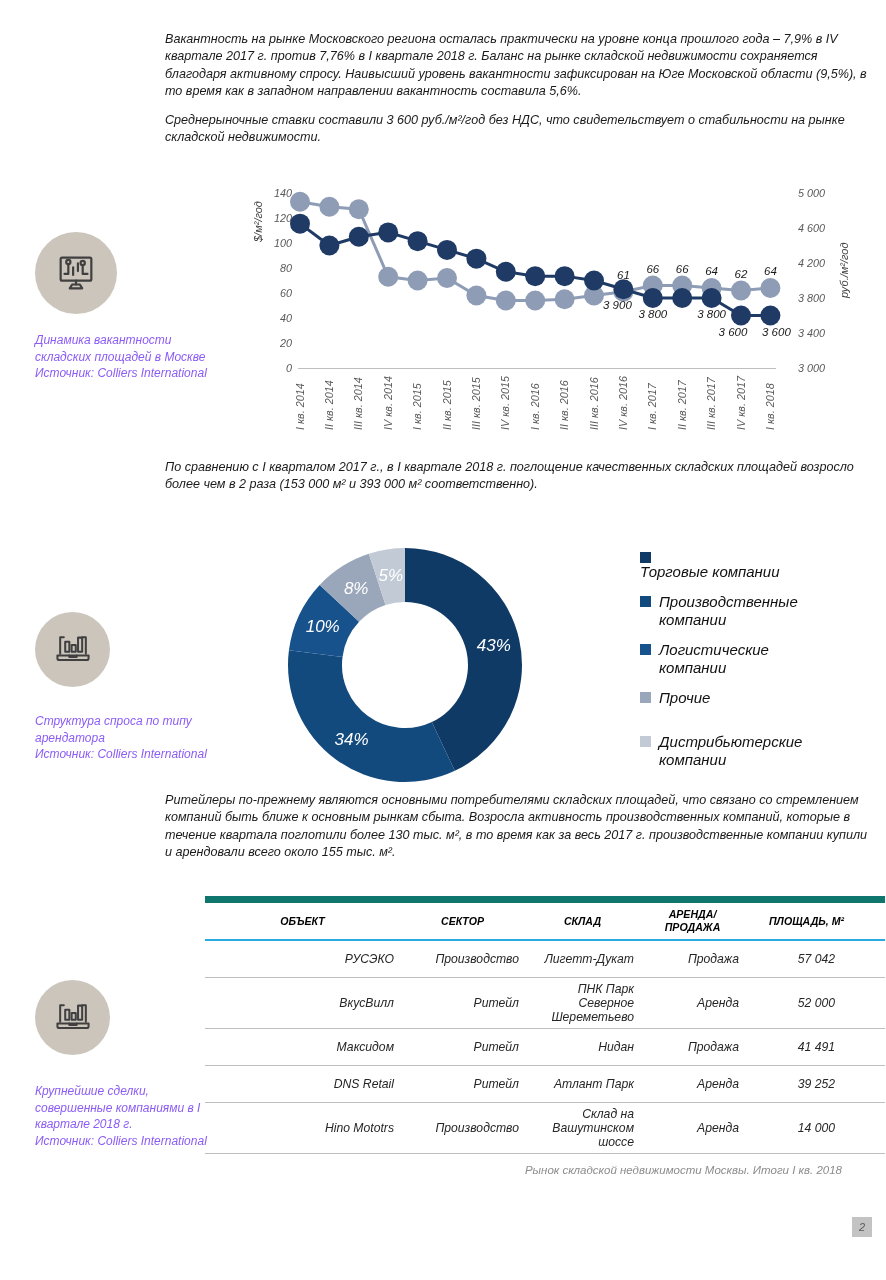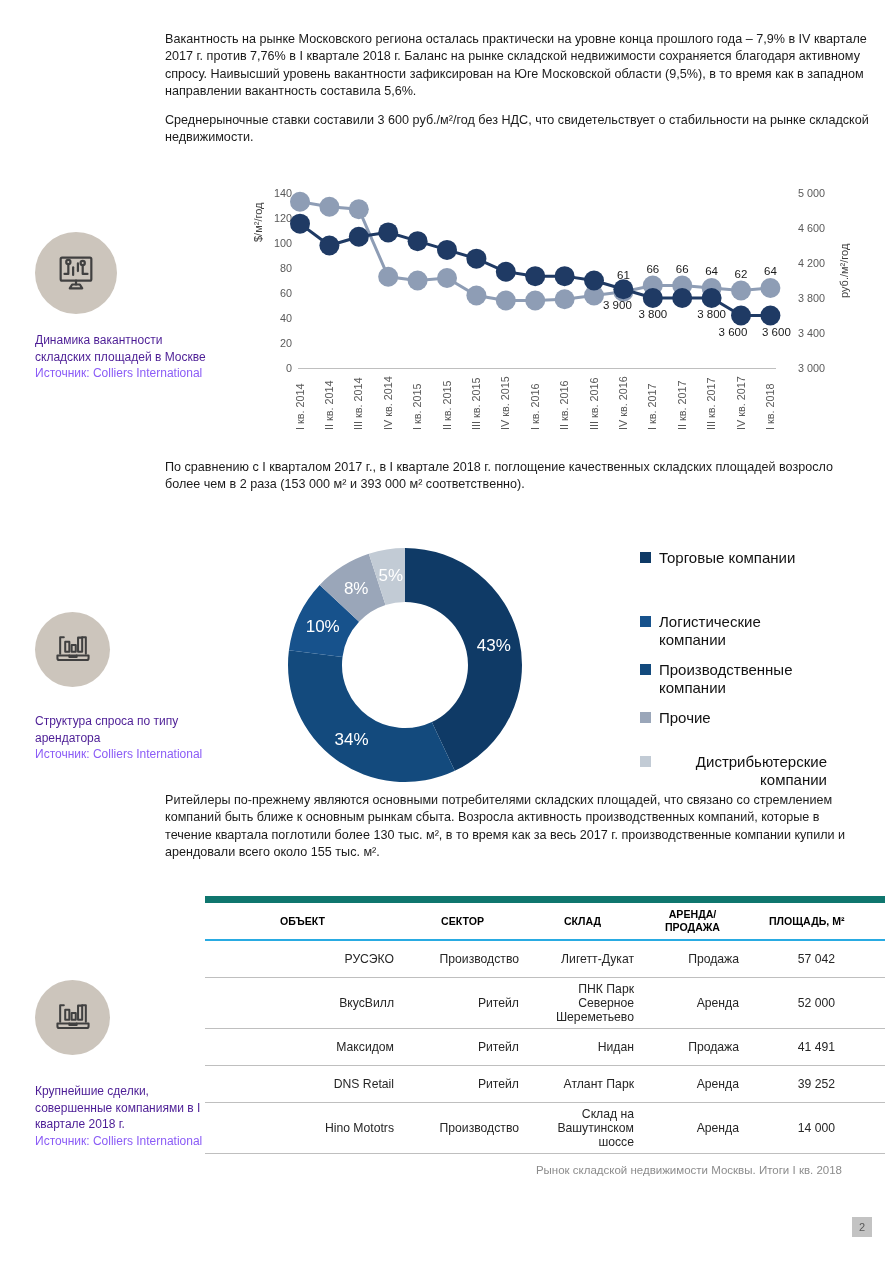--- a/index.html
+++ b/index.html
@@ -4,7 +4,7 @@
 <style>
   html,body{margin:0;padding:0;background:#ffffff;}
   body{font-family:"Liberation Sans","DejaVu Sans",sans-serif;}
-  .page{position:relative;width:886px;height:1280px;background:#fff;overflow:hidden;color:#1a1a1a;}
+  .page{position:relative;width:886px;height:1280px;background:#fff;overflow:hidden;color:#1a1a1a;font-style:italic;}
 
   .para{position:absolute;left:165px;width:704px;margin:0;font-size:12.6px;line-height:17.3px;color:#1a1a1a;}
   .p1{top:31px}.p2{top:112px}.p3{top:459px}.p4{top:792px}

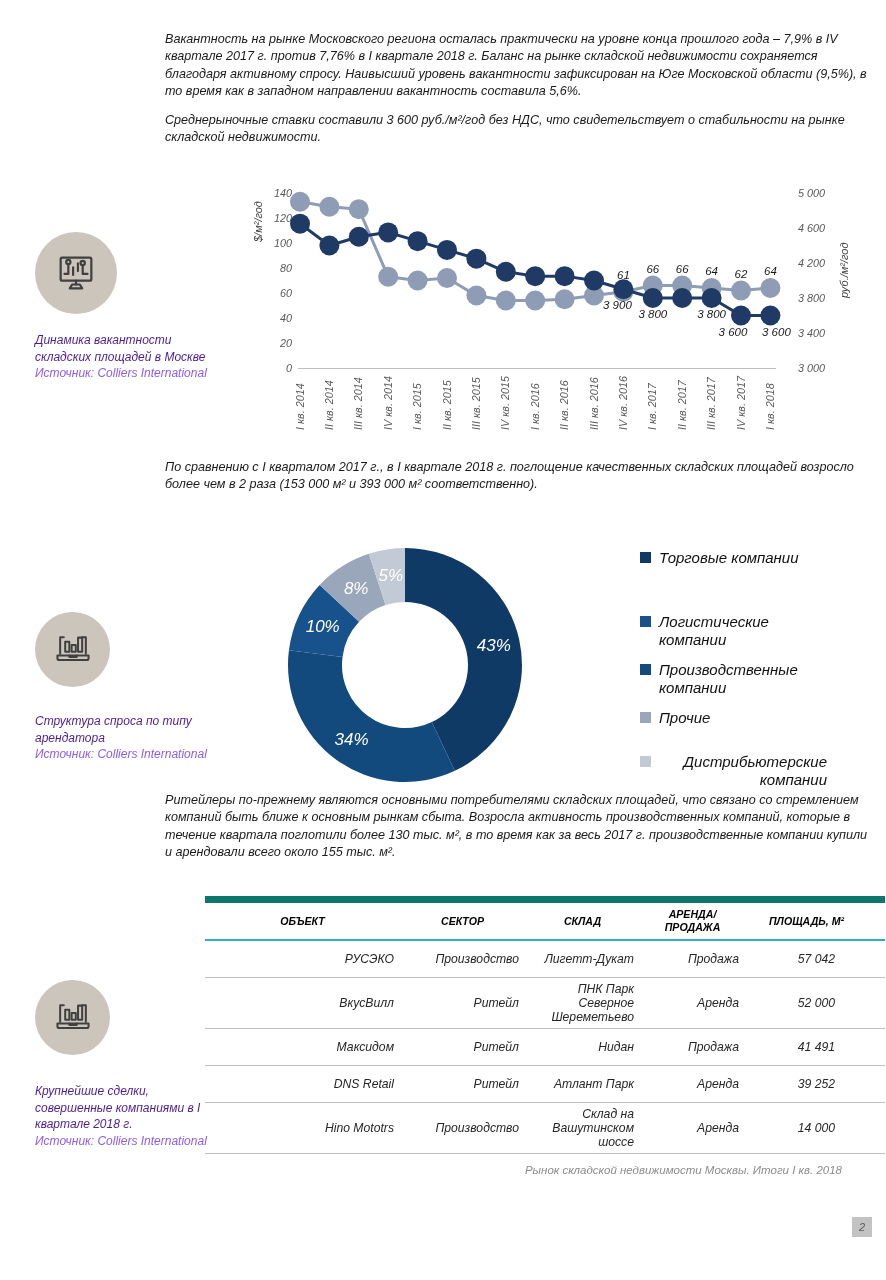--- a/index.html
+++ b/index.html
@@ -14,7 +14,7 @@
   .icon-circle{width:82px;height:82px;border-radius:50%;background:#ccc5bc;display:flex;align-items:center;justify-content:center;}
   .sn2 .icon-circle,.sn3 .icon-circle{width:75px;height:75px;}
   .sn1 .sidenote-body{margin-top:18px}.sn2 .sidenote-body{margin-top:26px}.sn3 .sidenote-body{margin-top:28px}
-  .sidenote-title{font-size:12px;line-height:16.5px;color:#4c1d95;}
+  .sidenote-title{font-size:12px;line-height:16.5px;color:#8b5cf6;}
   .sidenote-source{font-size:12px;line-height:16.5px;color:#8b5cf6;}
 
   #line-chart{position:absolute;left:236px;top:180px;}

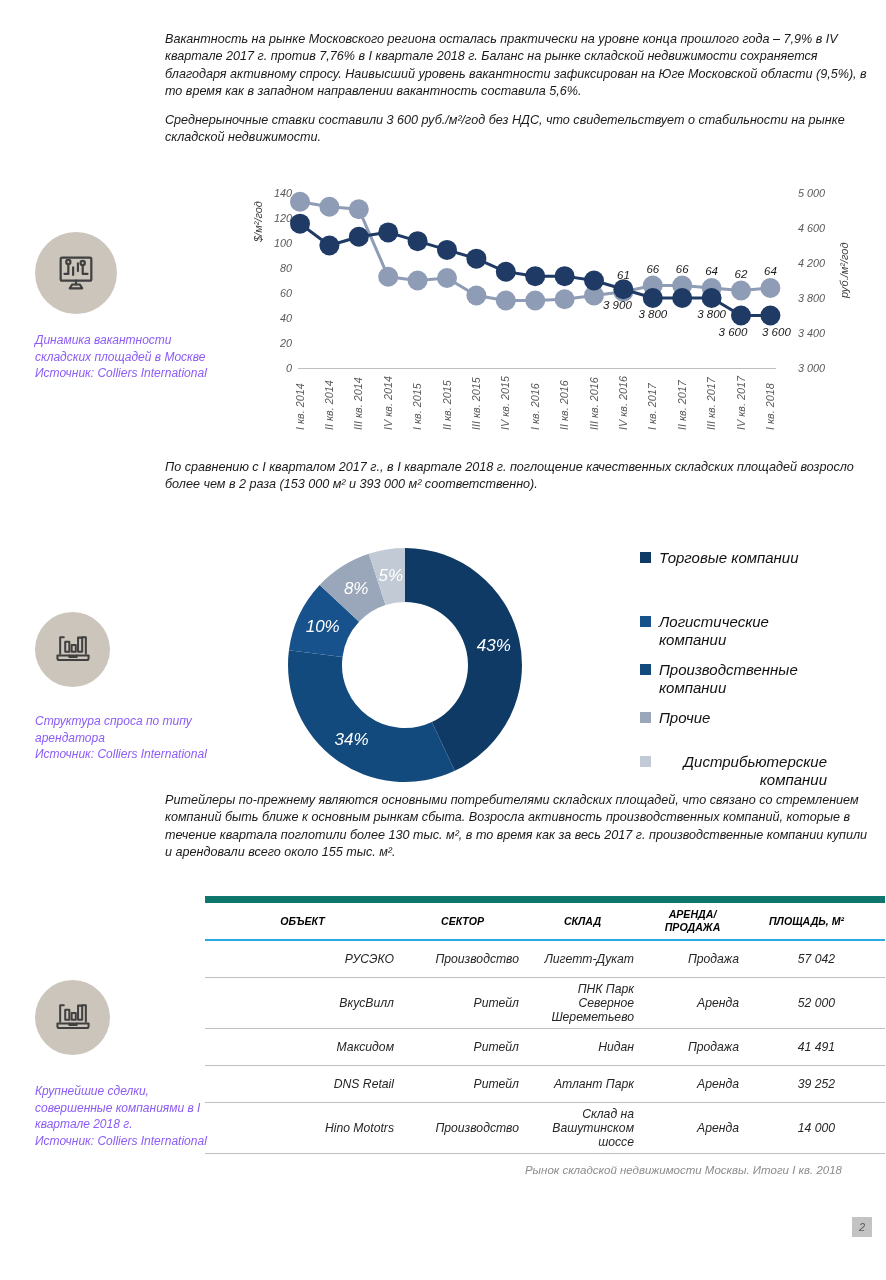--- a/index.html
+++ b/index.html
@@ -190,7 +190,7 @@
       <text x="105.8" y="36.1" text-anchor="middle" class="slice-label">5%</text>
     </svg>
   <div id="donut-legend">
-      <div class="legend-item" style="margin-bottom: 46px;">
+      <div class="legend-item" style="margin-bottom: 12px; flex-direction: column;">
         <span class="legend-swatch" style="background: rgb(15, 58, 102);"></span>
         <span class="legend-label">Торговые компании</span>
       </div>

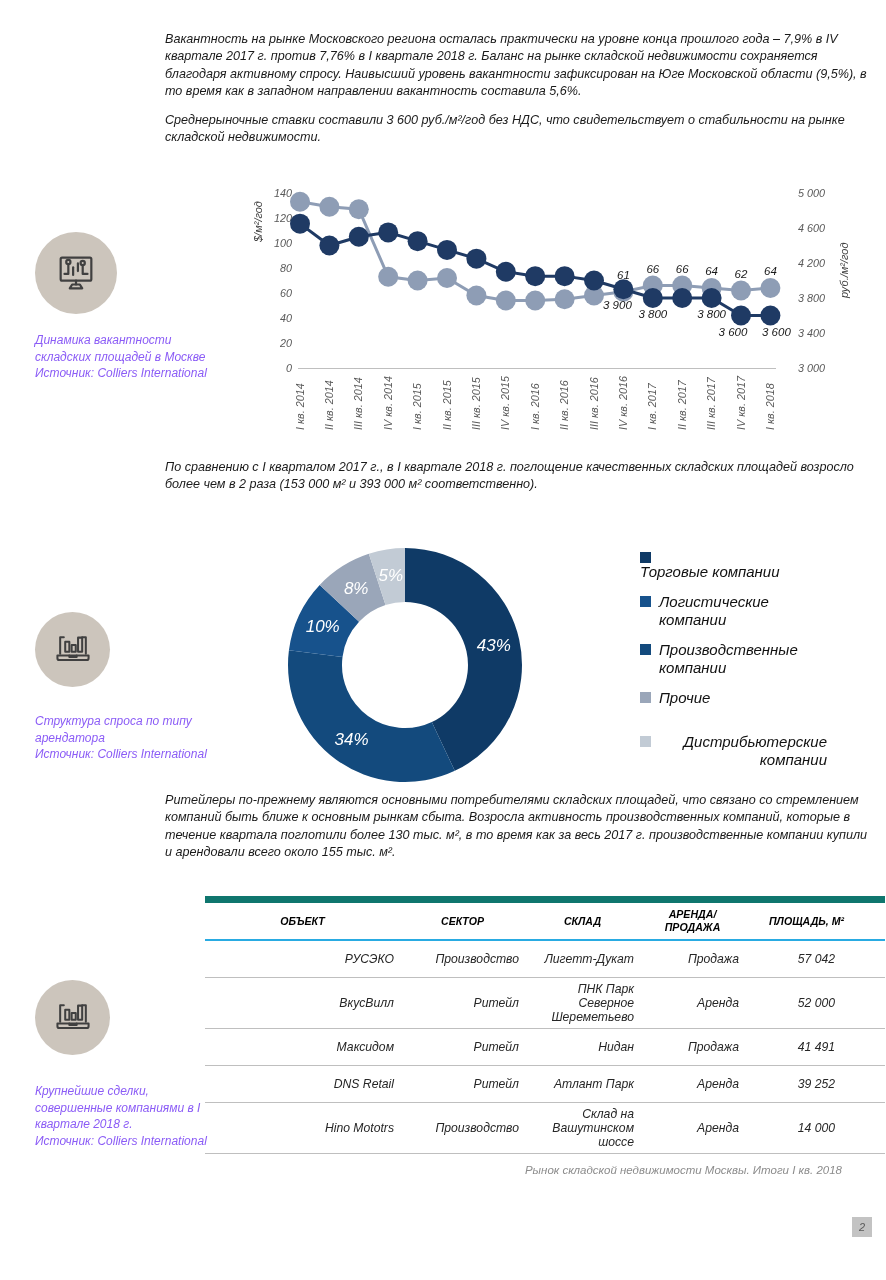--- a/index.html
+++ b/index.html
@@ -195,12 +195,12 @@
         <span class="legend-label">Торговые компании</span>
       </div>
       <div class="legend-item" style="margin-bottom: 12px;">
+        <span class="legend-swatch" style="background: rgb(19, 74, 125);"></span>
+        <span class="legend-label">Производственные компании</span>
+      </div>
+      <div class="legend-item" style="margin-bottom: 12px;">
         <span class="legend-swatch" style="background: rgb(23, 82, 140);"></span>
         <span class="legend-label">Логистические компании</span>
-      </div>
-      <div class="legend-item" style="margin-bottom: 12px;">
-        <span class="legend-swatch" style="background: rgb(19, 74, 125);"></span>
-        <span class="legend-label">Производственные компании</span>
       </div>
       <div class="legend-item" style="margin-bottom: 26px;">
         <span class="legend-swatch" style="background: rgb(154, 166, 185);"></span>

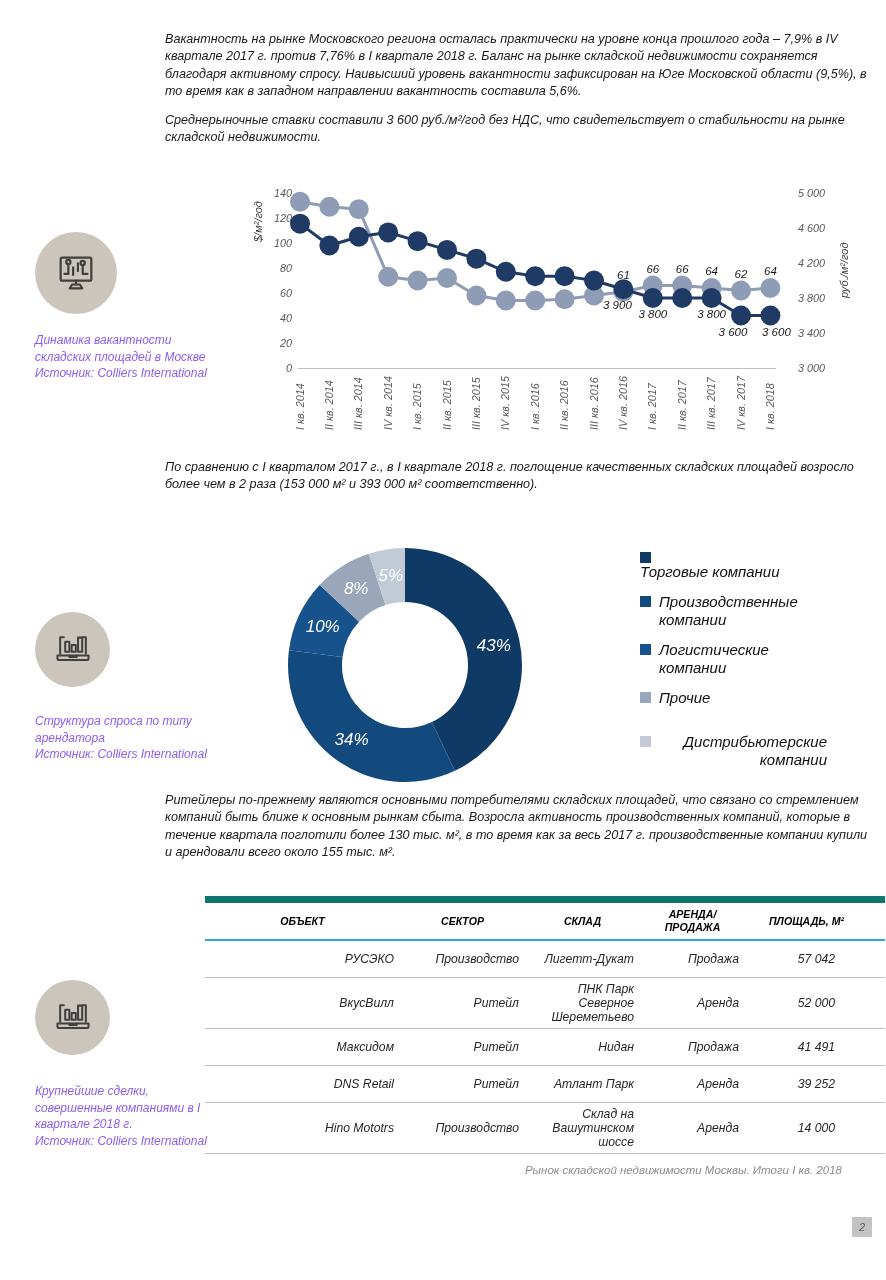--- a/index.html
+++ b/index.html
@@ -206,7 +206,7 @@
         <span class="legend-swatch" style="background: rgb(154, 166, 185);"></span>
         <span class="legend-label">Прочие</span>
       </div>
-      <div class="legend-item" style="margin-bottom: 0px; text-align: right;">
+      <div class="legend-item" style="margin-bottom: 0px;">
         <span class="legend-swatch" style="background: rgb(194, 203, 213);"></span>
         <span class="legend-label">Дистрибьютерские компании</span>
       </div>

